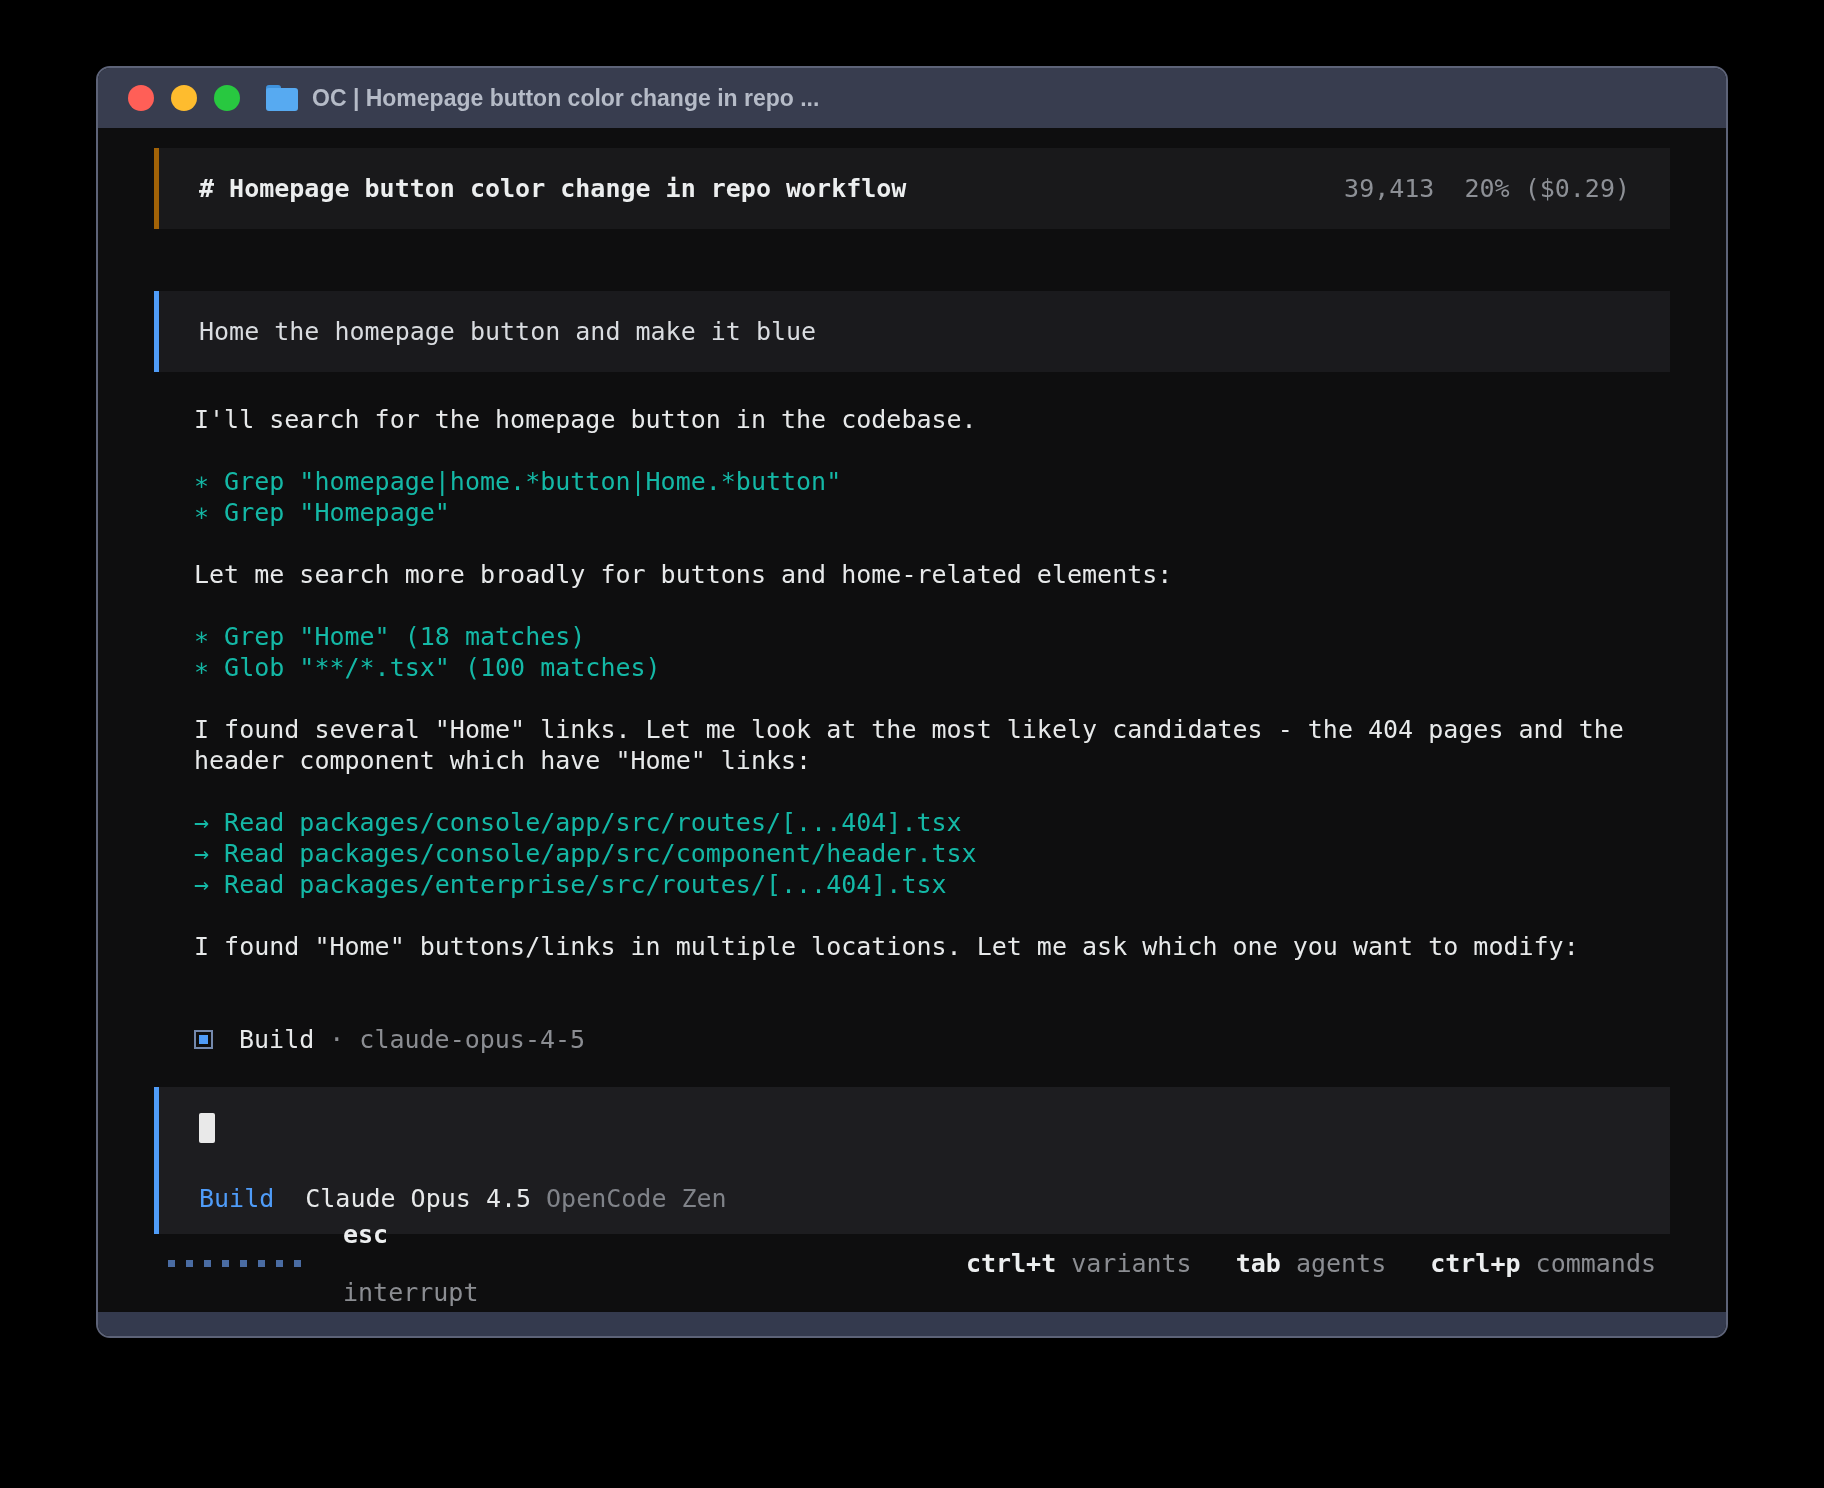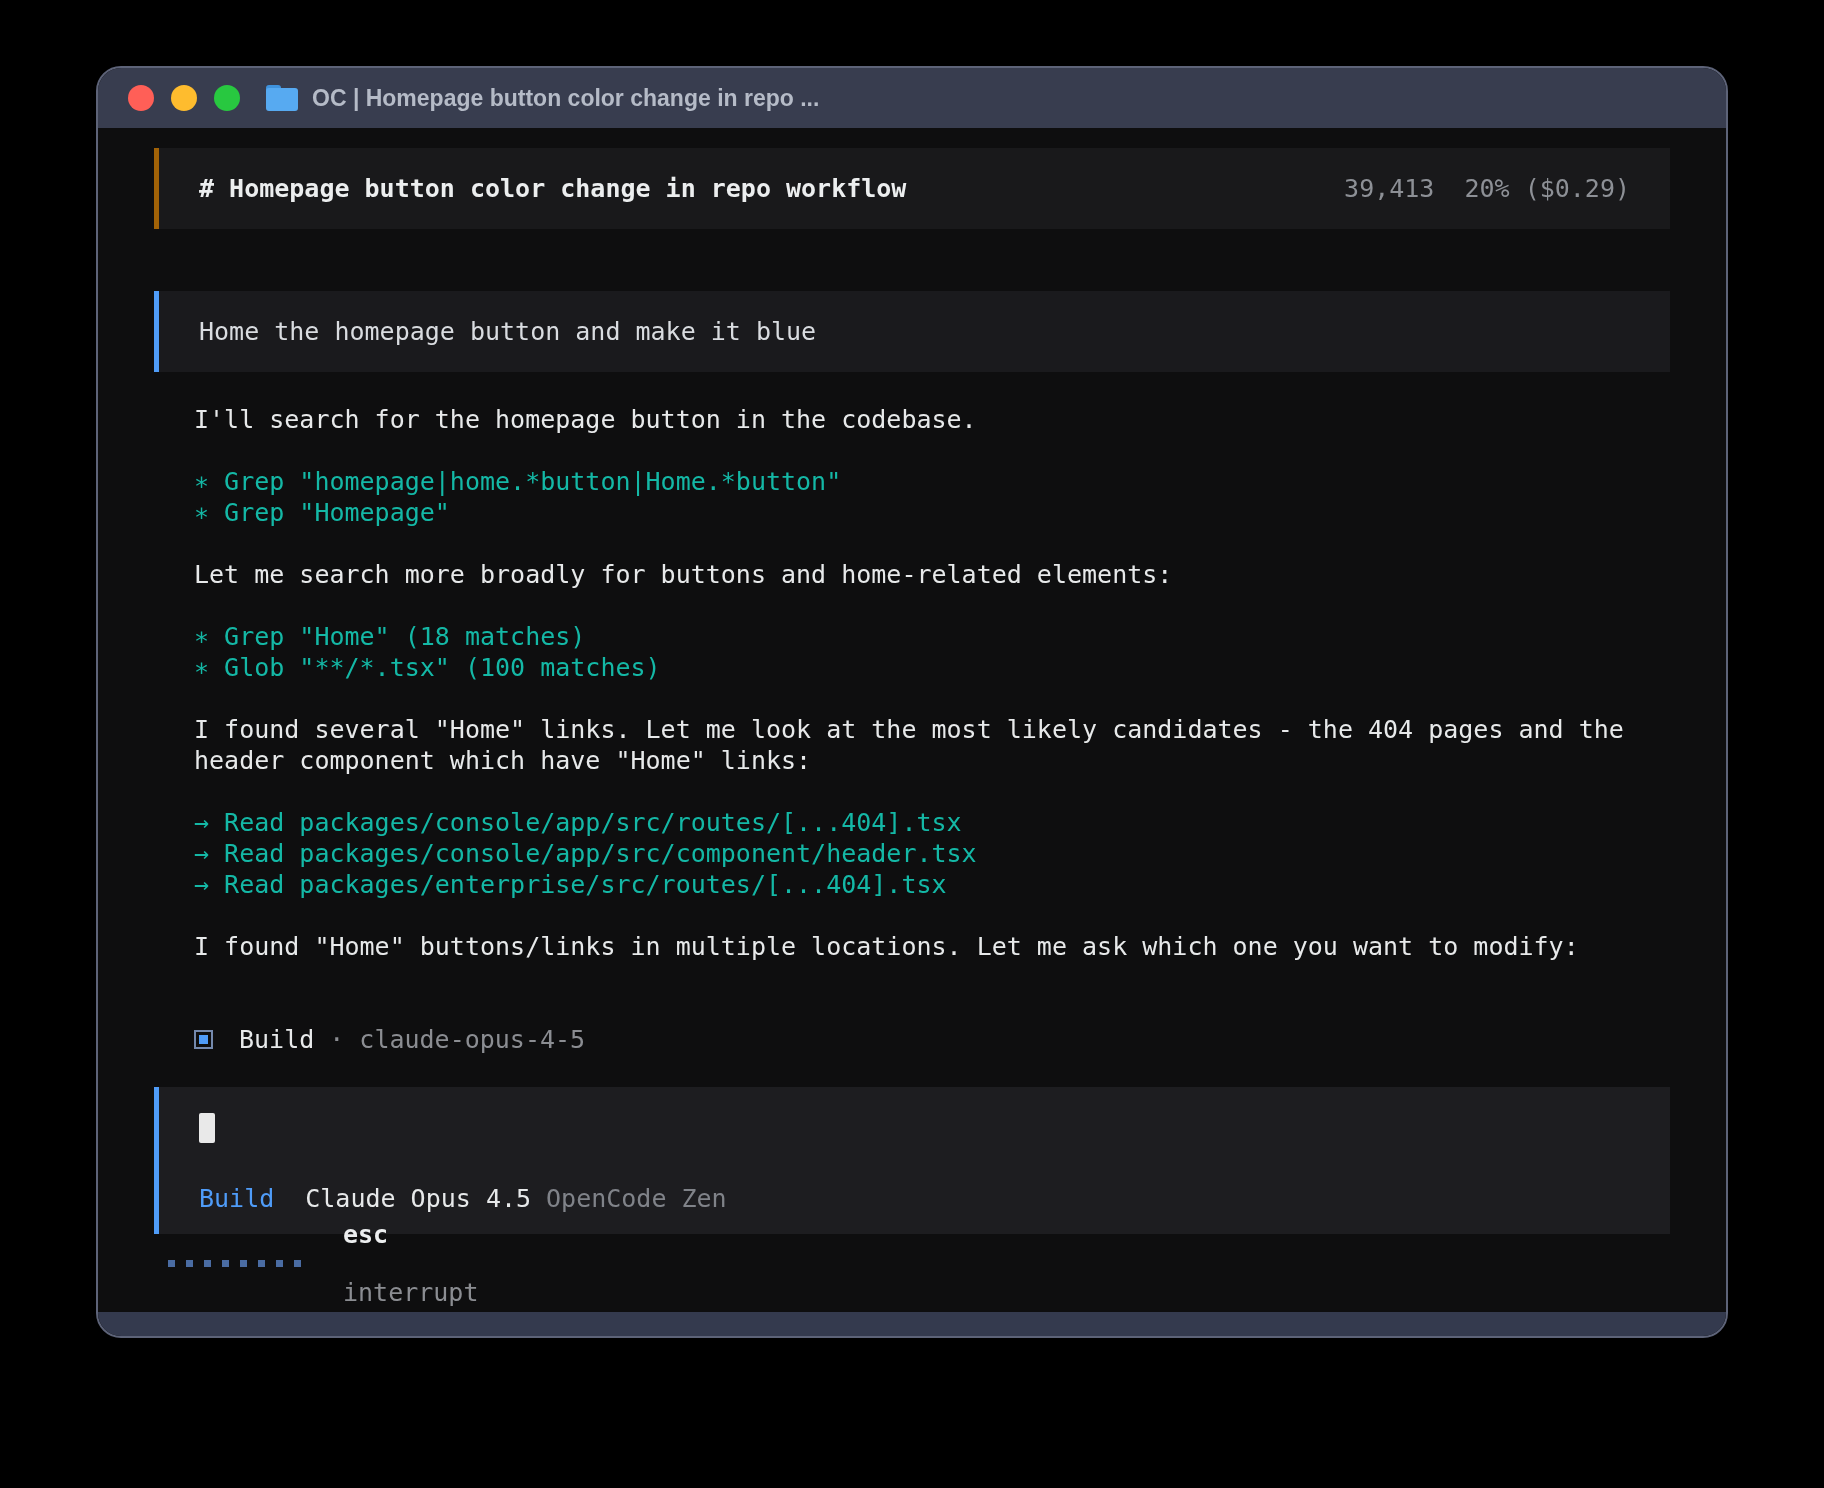--- a/index.html
+++ b/index.html
@@ -8,7 +8,7 @@
 
   .window {
     position:absolute; left:96px; top:66px; width:1632px; height:1272px;
-    background:#0e0e0f; border:2px solid #5d6378; border-radius:25px;
+    background:#0e0e0f; border:2px solid #5d6378; border-radius:14px;
     overflow:hidden; display:flex; flex-direction:column;
   }
 

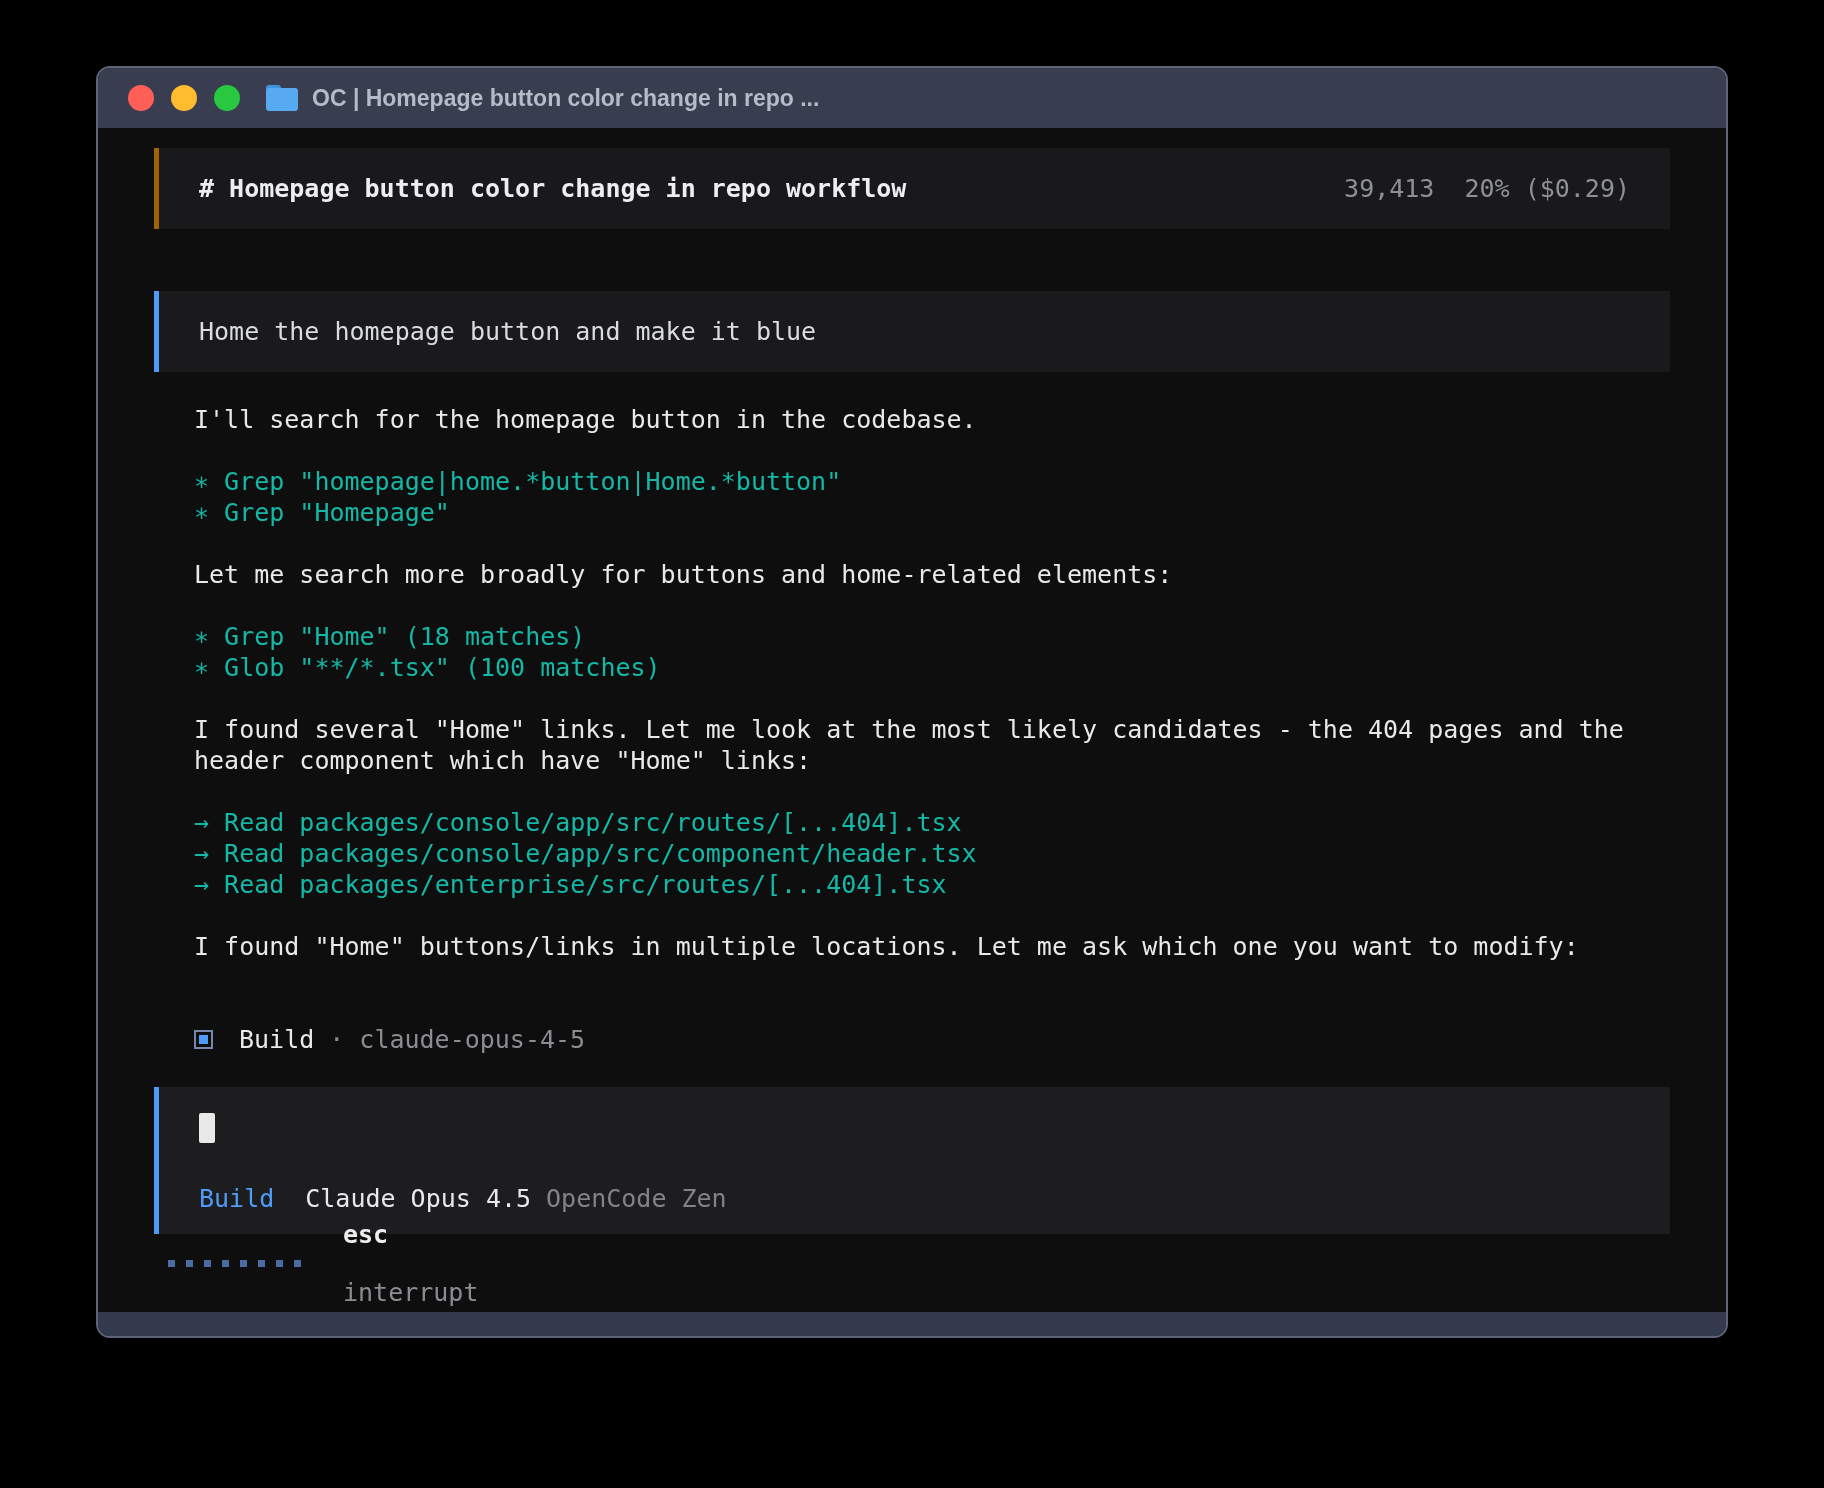--- a/index.html
+++ b/index.html
@@ -159,6 +159,11 @@
           <span class="key">esc</span><span class="action"> </span><span class="action">interrupt</span>
         </div>
       </div>
+      <div class="footer-right">
+          <div class="hint"><span class="key">ctrl+t</span><span class="action"> </span><span class="action">variants</span></div>
+          <div class="hint"><span class="key">tab</span><span class="action"> </span><span class="action">agents</span></div>
+          <div class="hint"><span class="key">ctrl+p</span><span class="action"> </span><span class="action">commands</span></div>
+        </div>
     </div>
 
   </div>

